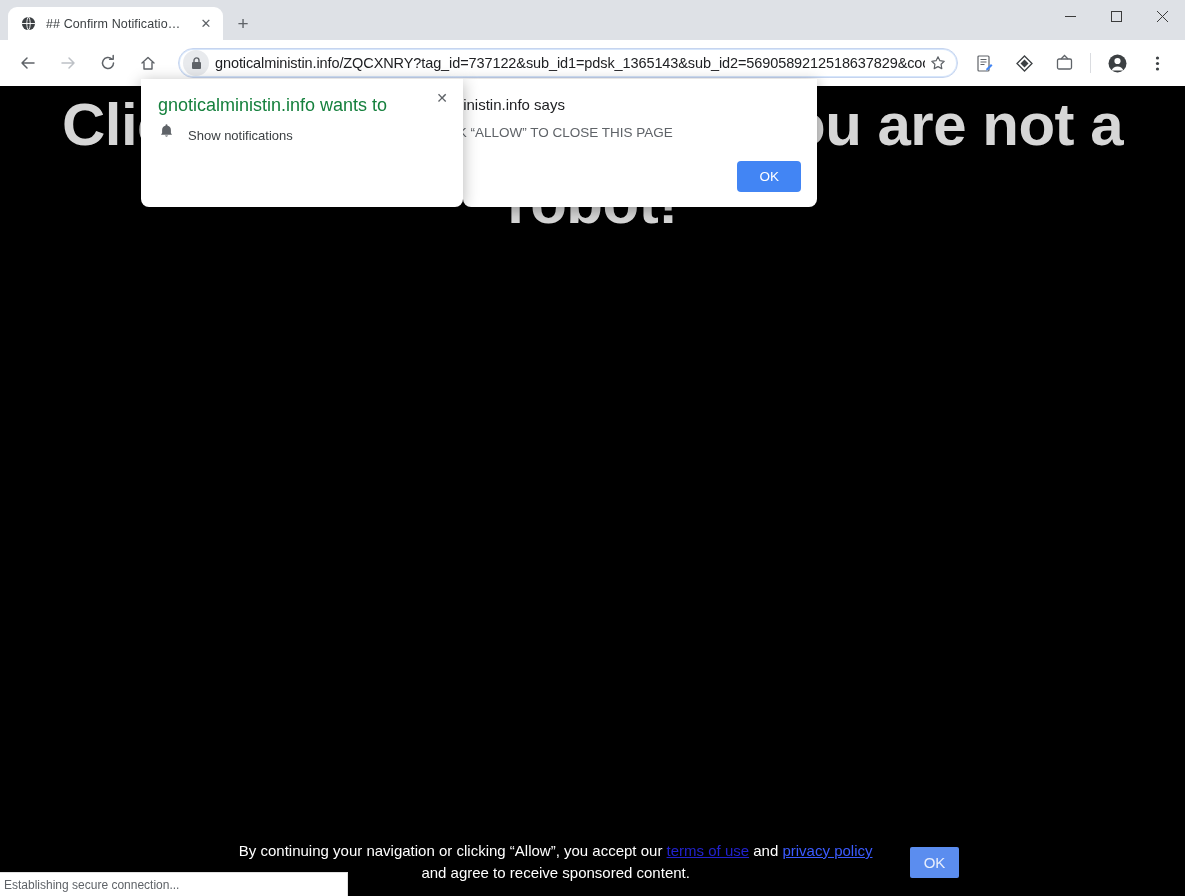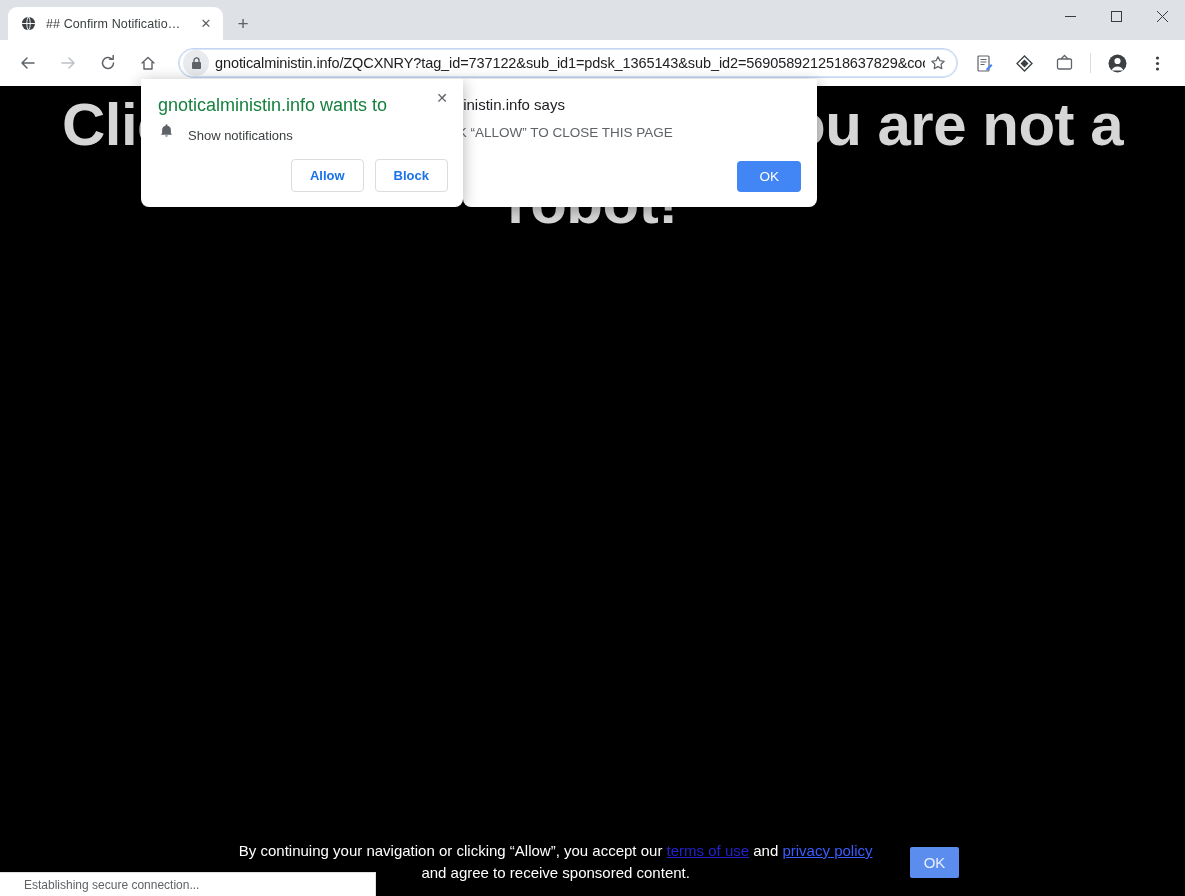--- a/index.html
+++ b/index.html
@@ -358,10 +358,6 @@
       </span>
       <span class="perm-row-label">Show notifications</span>
     </div>
-    <div class="perm-actions">
-      <button class="perm-btn">Allow</button>
-      <button class="perm-btn">Block</button>
-    </div>
   </div>
 
   <div class="statusbar">

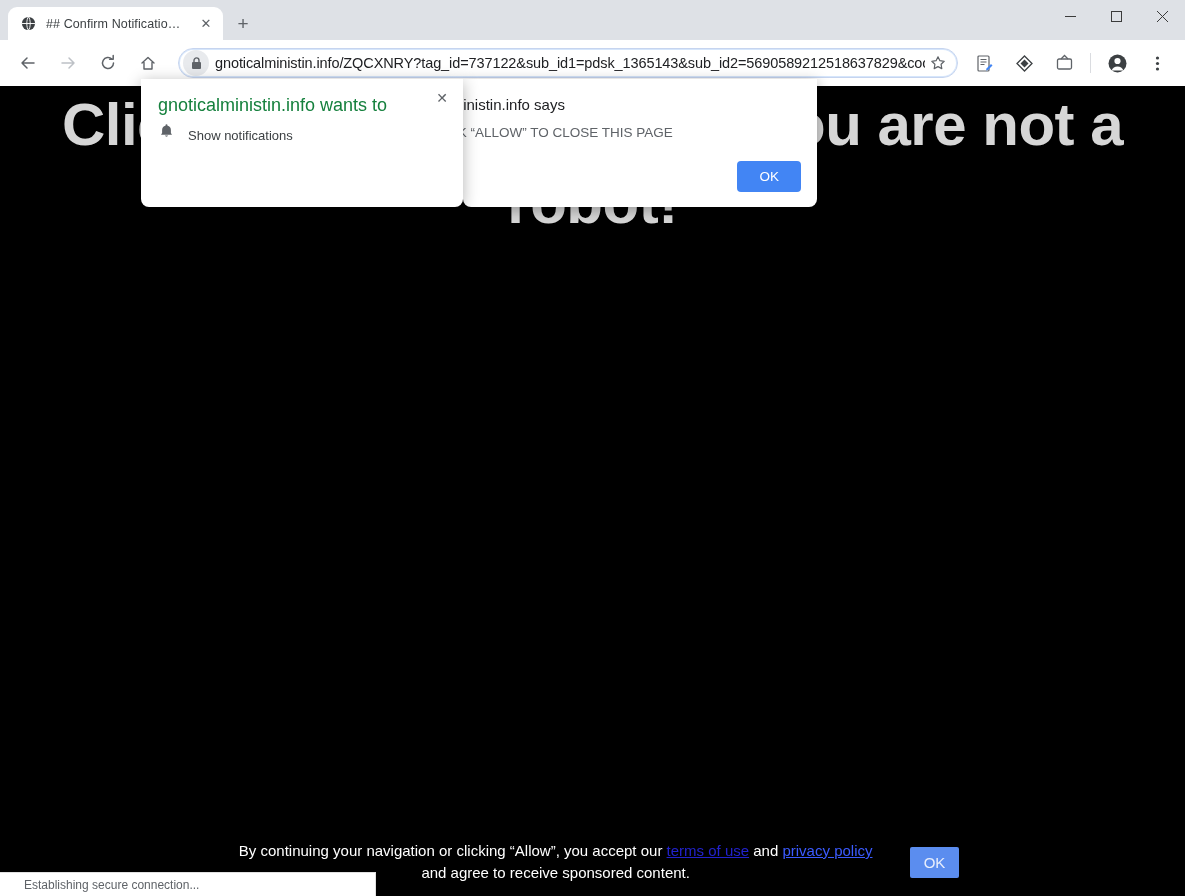--- a/index.html
+++ b/index.html
@@ -202,12 +202,12 @@
   
   .statusbar {
     position:absolute; left:0; bottom:0;
-    width:376px; height:24px;
+    width:348px; height:24px;
     background:#fff;
     border-top:1px solid #e0e0e0;
     border-right:1px solid #e0e0e0;
     display:flex; align-items:center;
-    padding-left:24px;
+    padding-left:4px;
   }
   .statusbar span { font-size:12px; color:#5f6368; }
 </style>

